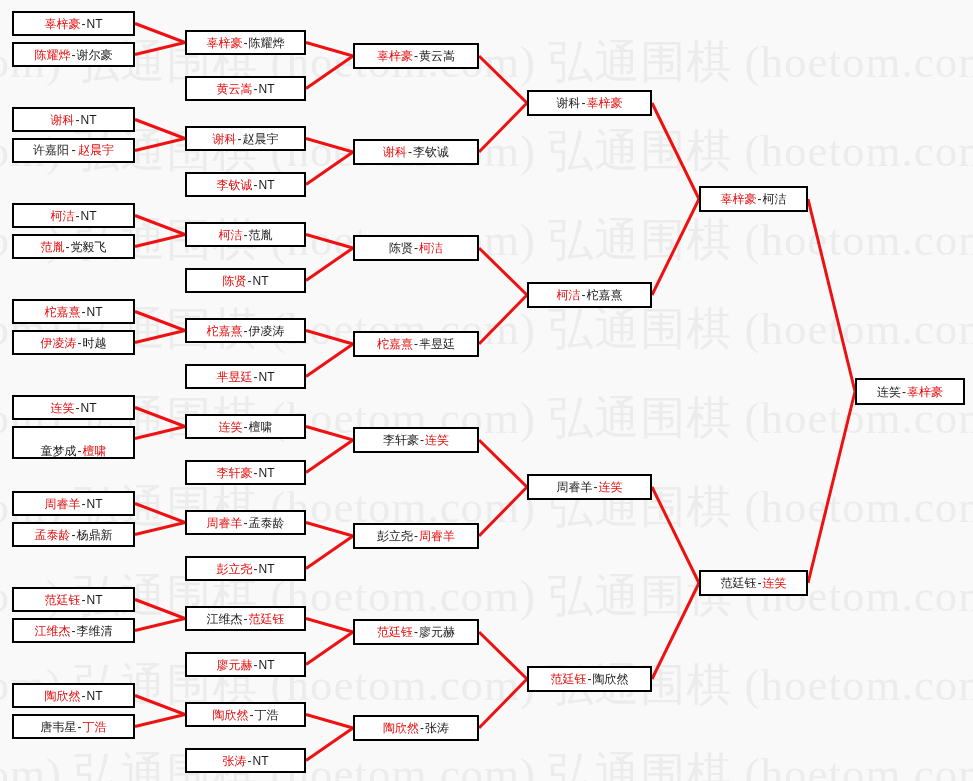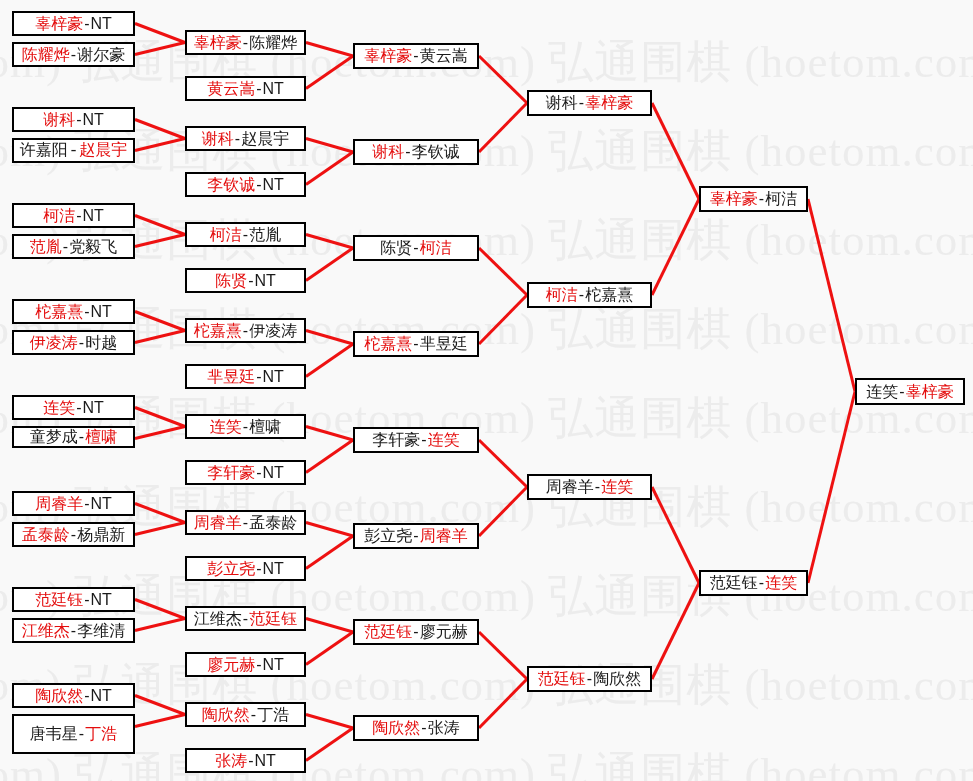--- a/index.html
+++ b/index.html
@@ -25,7 +25,7 @@
     position:absolute;z-index:2;box-sizing:border-box;
     border:2px solid var(--box-border);background:var(--box-bg);
     display:flex;align-items:center;justify-content:center;
-    font-size:16px;line-height:1;color:var(--ink);white-space:nowrap;
+    font-size:12px;line-height:1;color:var(--ink);white-space:nowrap;
   }
   .match-box .win{color:var(--red);}
   .match-box .dash{margin:0 1px;}

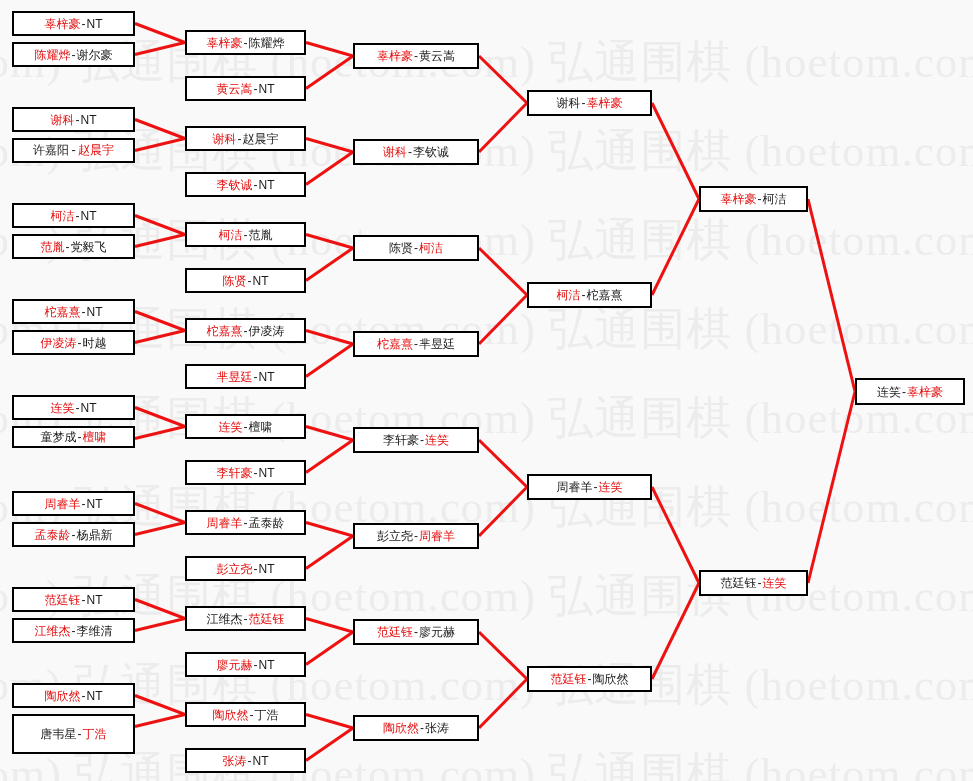--- a/index.html
+++ b/index.html
@@ -139,7 +139,7 @@
       <span class="dash">-</span>
       <span>NT</span>
     </div>
-    <div class="match-box" style="left: 12px; top: 426px; width: 123px; height: 22px;">
+    <div class="match-box" style="left: 12px; top: 426px; width: 123px; height: 33px; align-items: flex-end;">
       <span>童梦成</span>
       <span class="dash">-</span>
       <span class="win">檀啸</span>

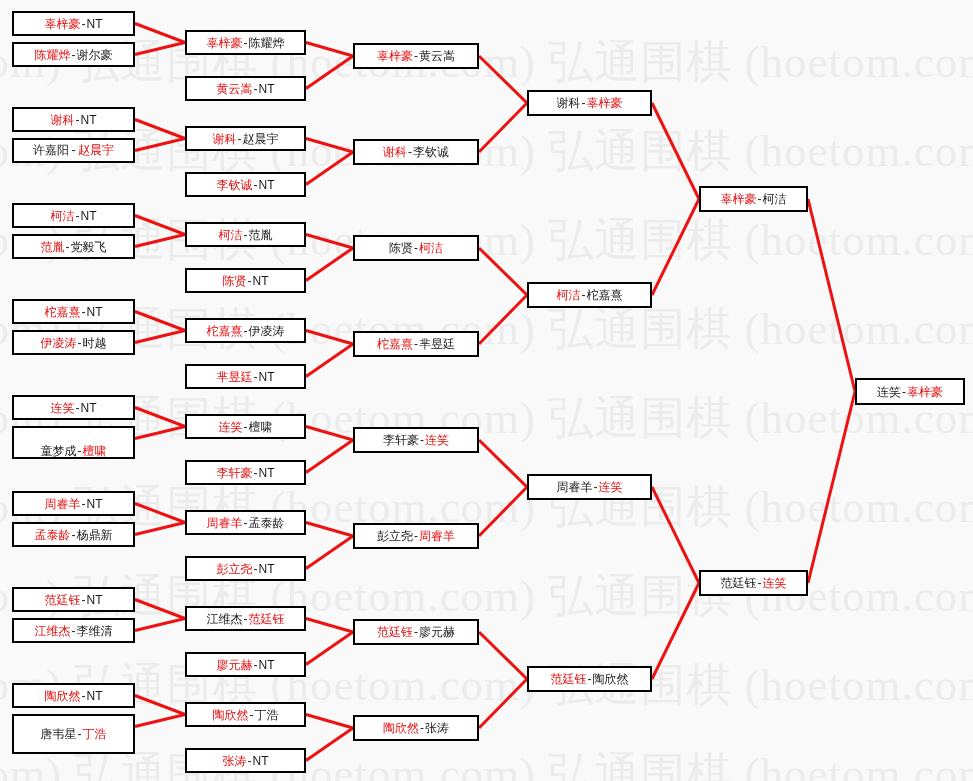--- a/index.html
+++ b/index.html
@@ -169,7 +169,7 @@
       <span class="dash">-</span>
       <span>NT</span>
     </div>
-    <div class="match-box" style="left: 12px; top: 714px; width: 123px; height: 40px;">
+    <div class="match-box" style="left: 12px; top: 714px; width: 123px; height: 25px;">
       <span>唐韦星</span>
       <span class="dash">-</span>
       <span class="win">丁浩</span>

